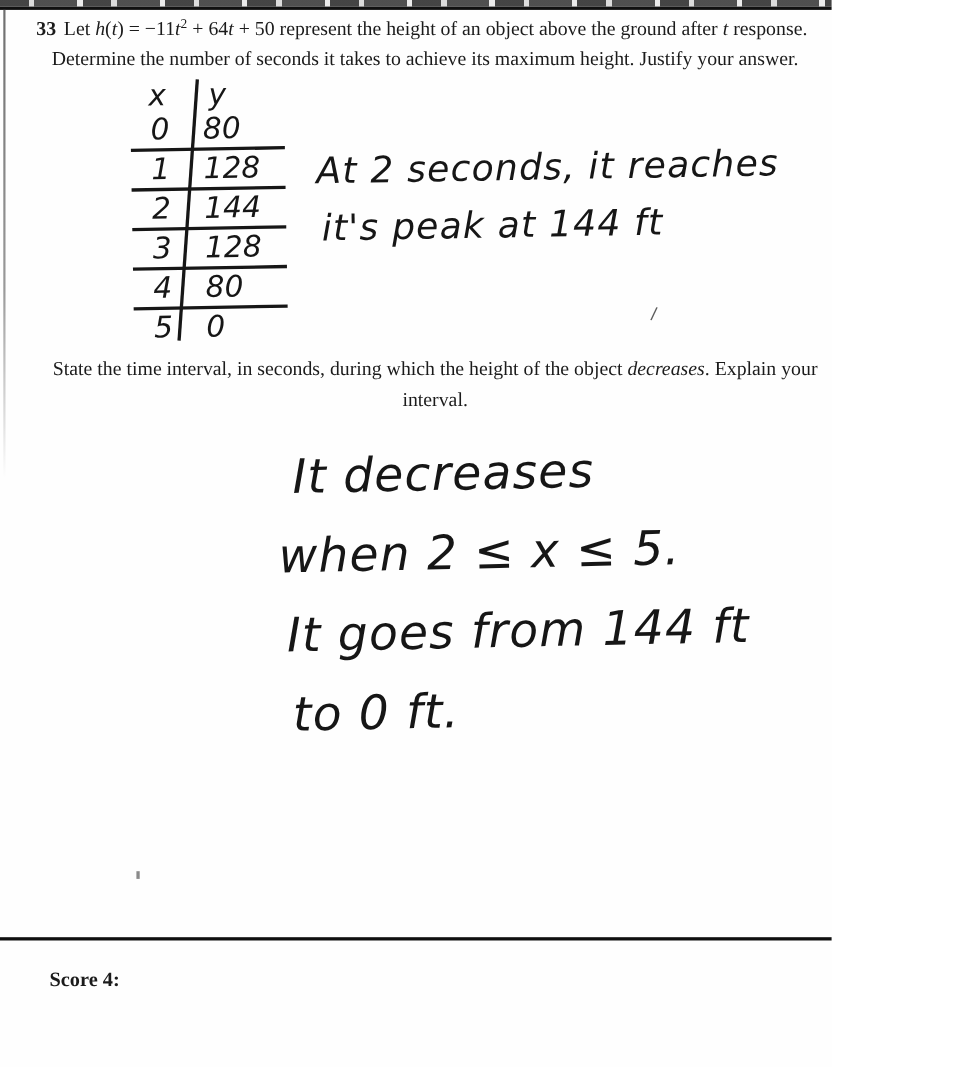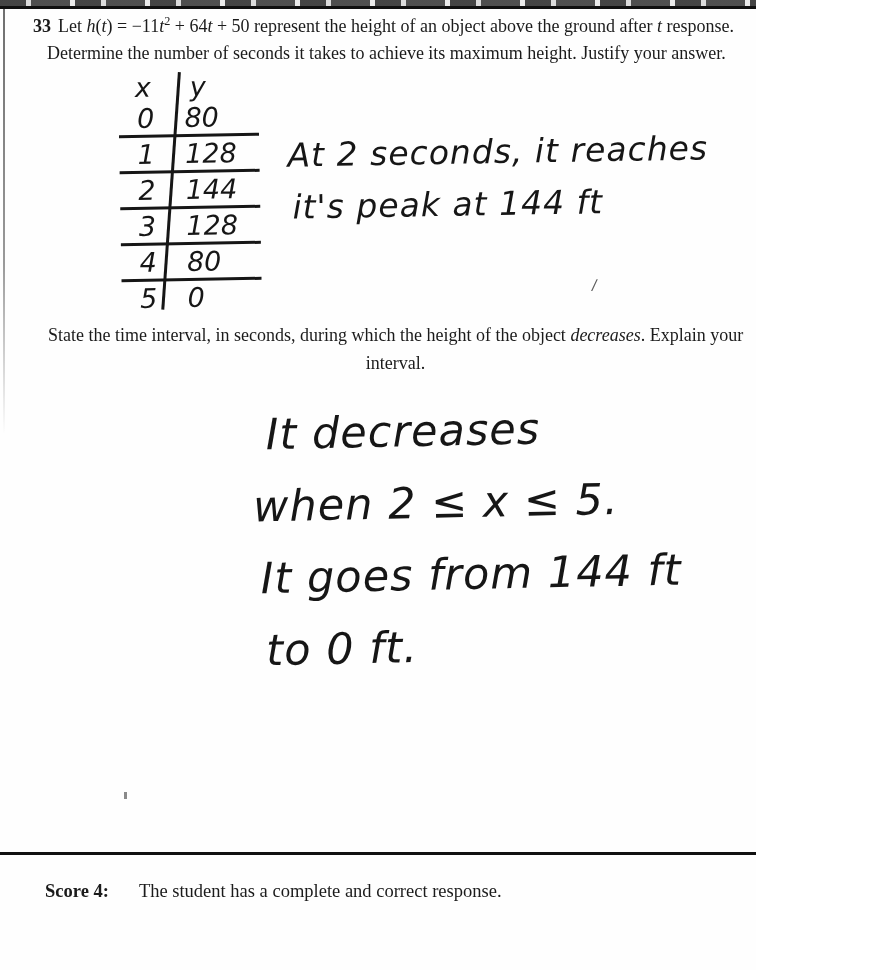--- a/index.html
+++ b/index.html
@@ -198,7 +198,6 @@
 
   <div class="score-row">
     <span class="score-label">Score 4:</span>
-    <span class="score-text">The student has a complete and correct response.</span>
   </div>
 
 </div>

